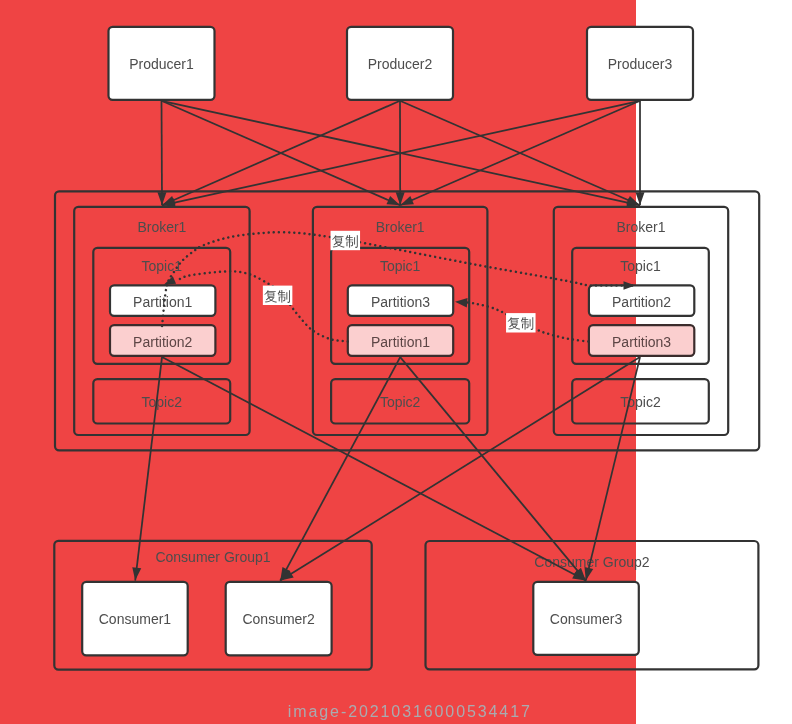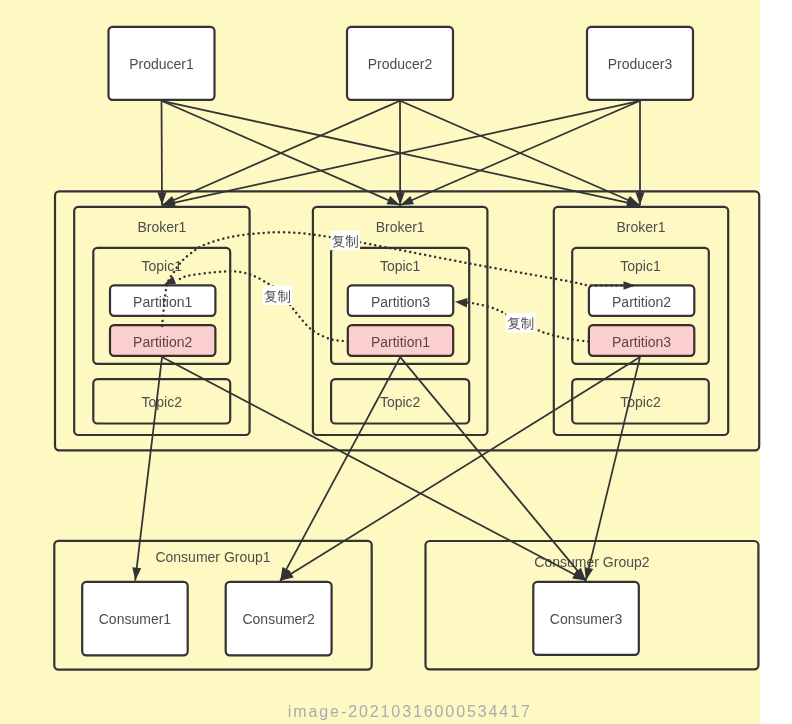--- a/index.html
+++ b/index.html
@@ -5,7 +5,7 @@
 <style>
   html,body{margin:0;padding:0;background:#ffffff;}
   body{width:792px;height:724px;font-family:"Liberation Sans",sans-serif;overflow:hidden;}
-  #stage{position:relative;width:760px;height:724px;background:#fef9c3;}
+  #stage{position:relative;width:636px;height:724px;background:#ef4444;}
   #svgroot{position:absolute;left:0;top:0;display:block;}
   text{font-family:"Liberation Sans",sans-serif;will-change:opacity;}
   .node-label{font-size:14px;fill:#4d4d4d;text-anchor:middle;}

